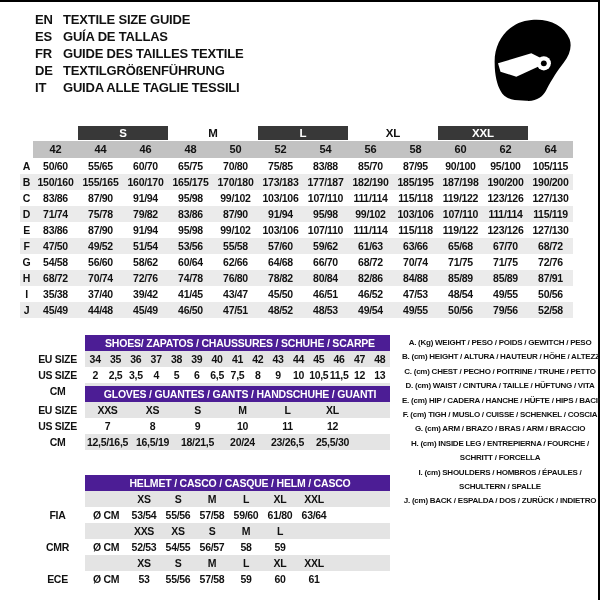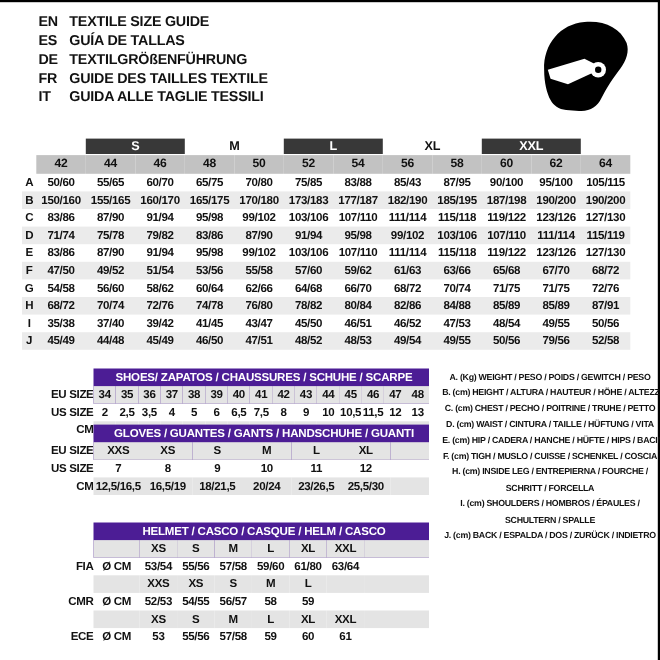--- a/index.html
+++ b/index.html
@@ -61,12 +61,12 @@
       <span class="lang-title">GUÍA DE TALLAS</span>
     </div>
     <div class="lang-row">
+      <span class="lang-code">FR</span>
+      <span class="lang-title">GUIDE DES TAILLES TEXTILE</span>
+    </div>
+    <div class="lang-row">
       <span class="lang-code">DE</span>
       <span class="lang-title">TEXTILGRÖßENFÜHRUNG</span>
-    </div>
-    <div class="lang-row">
-      <span class="lang-code">FR</span>
-      <span class="lang-title">GUIDE DES TAILLES TEXTILE</span>
     </div>
     <div class="lang-row">
       <span class="lang-code">IT</span>

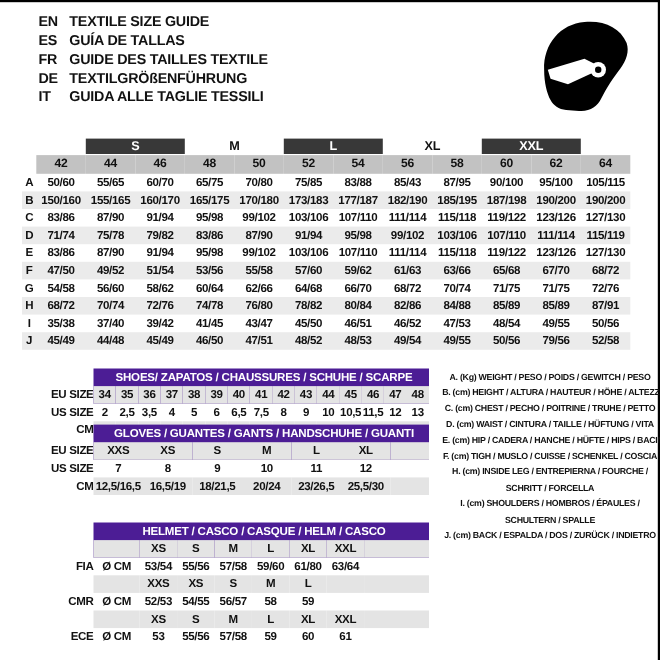--- a/index.html
+++ b/index.html
@@ -118,7 +118,7 @@
         <div class="vcell">70/80</div>
         <div class="vcell">75/85</div>
         <div class="vcell">83/88</div>
-        <div class="vcell">85/43</div>
+        <div class="vcell">85/70</div>
         <div class="vcell">87/95</div>
         <div class="vcell">90/100</div>
         <div class="vcell">95/100</div>

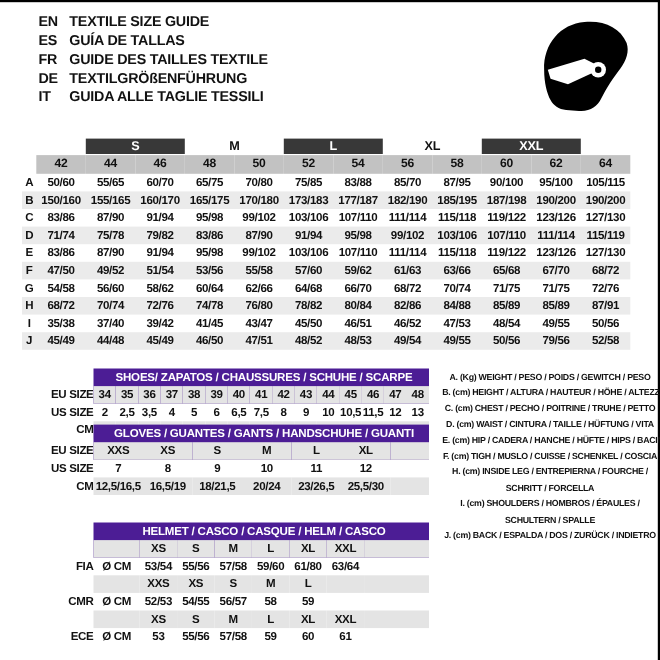--- a/index.html
+++ b/index.html
@@ -35,7 +35,7 @@
   .helmet-grid{grid-template-columns:65px 42px repeat(6,34px) 59px;}
   .bar{grid-column:2 / -1;background:#4c1d95;color:#fff;text-align:center;
        padding-left:5px;height:32px;line-height:16px;font-size:10.5px;letter-spacing:-0.2px;}
-  .rlabel{text-align:right;padding-left:10px;font-size:10.5px;}
+  .rlabel{text-align:center;padding-left:10px;font-size:10.5px;}
   .unit{text-align:left;padding-left:8px;}
   .lstripe{background:#e4e4e4;height:16px;line-height:16px;}
   .cell{height:16px;line-height:16px;}

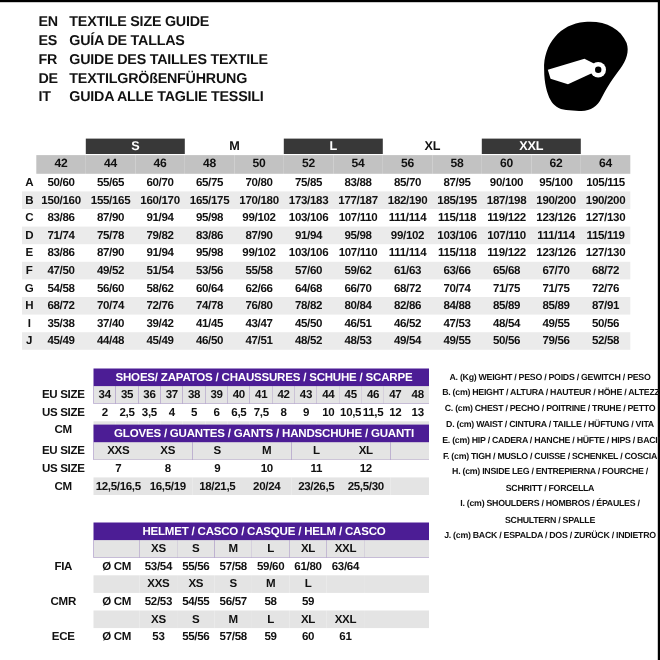--- a/index.html
+++ b/index.html
@@ -435,6 +435,7 @@
       <div class="legend-line">D. (cm) WAIST / CINTURA / TAILLE / HÜFTUNG / VITA</div>
       <div class="legend-line">E. (cm) HIP / CADERA / HANCHE / HÜFTE / HIPS / BACINO</div>
       <div class="legend-line">F. (cm) TIGH / MUSLO / CUISSE / SCHENKEL / COSCIA</div>
+      <div class="legend-line">G. (cm) ARM / BRAZO / BRAS / ARM / BRACCIO</div>
       <div class="legend-line">H. (cm) INSIDE LEG / ENTREPIERNA / FOURCHE /</div>
       <div class="legend-line">SCHRITT / FORCELLA</div>
       <div class="legend-line">I. (cm) SHOULDERS / HOMBROS / ÉPAULES /</div>

